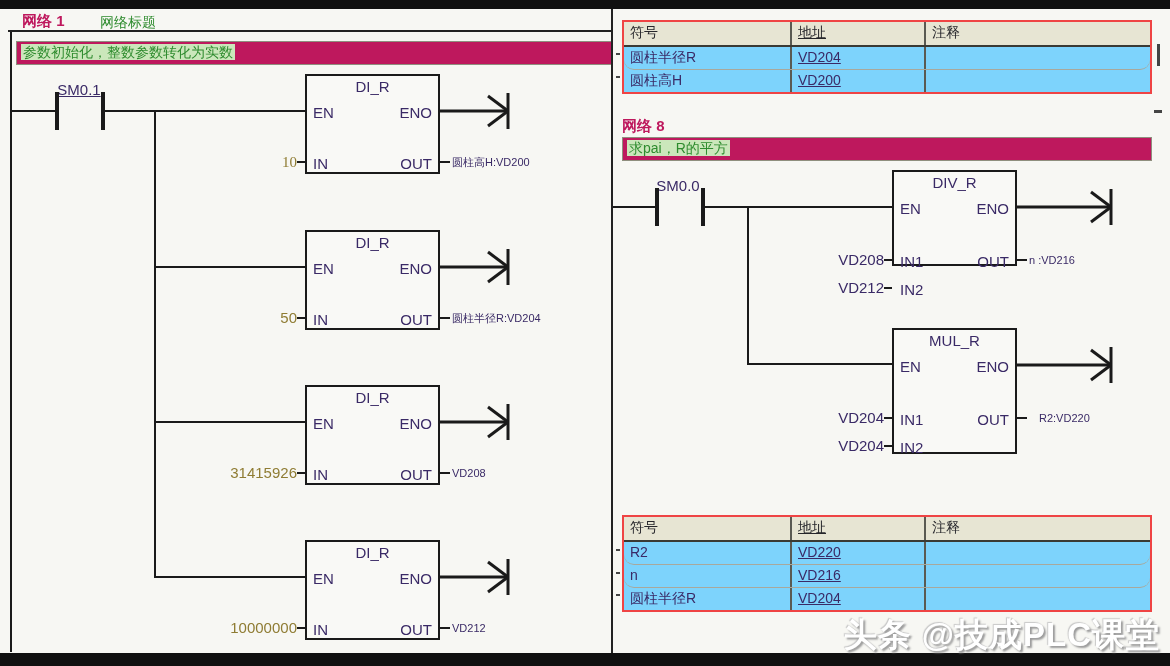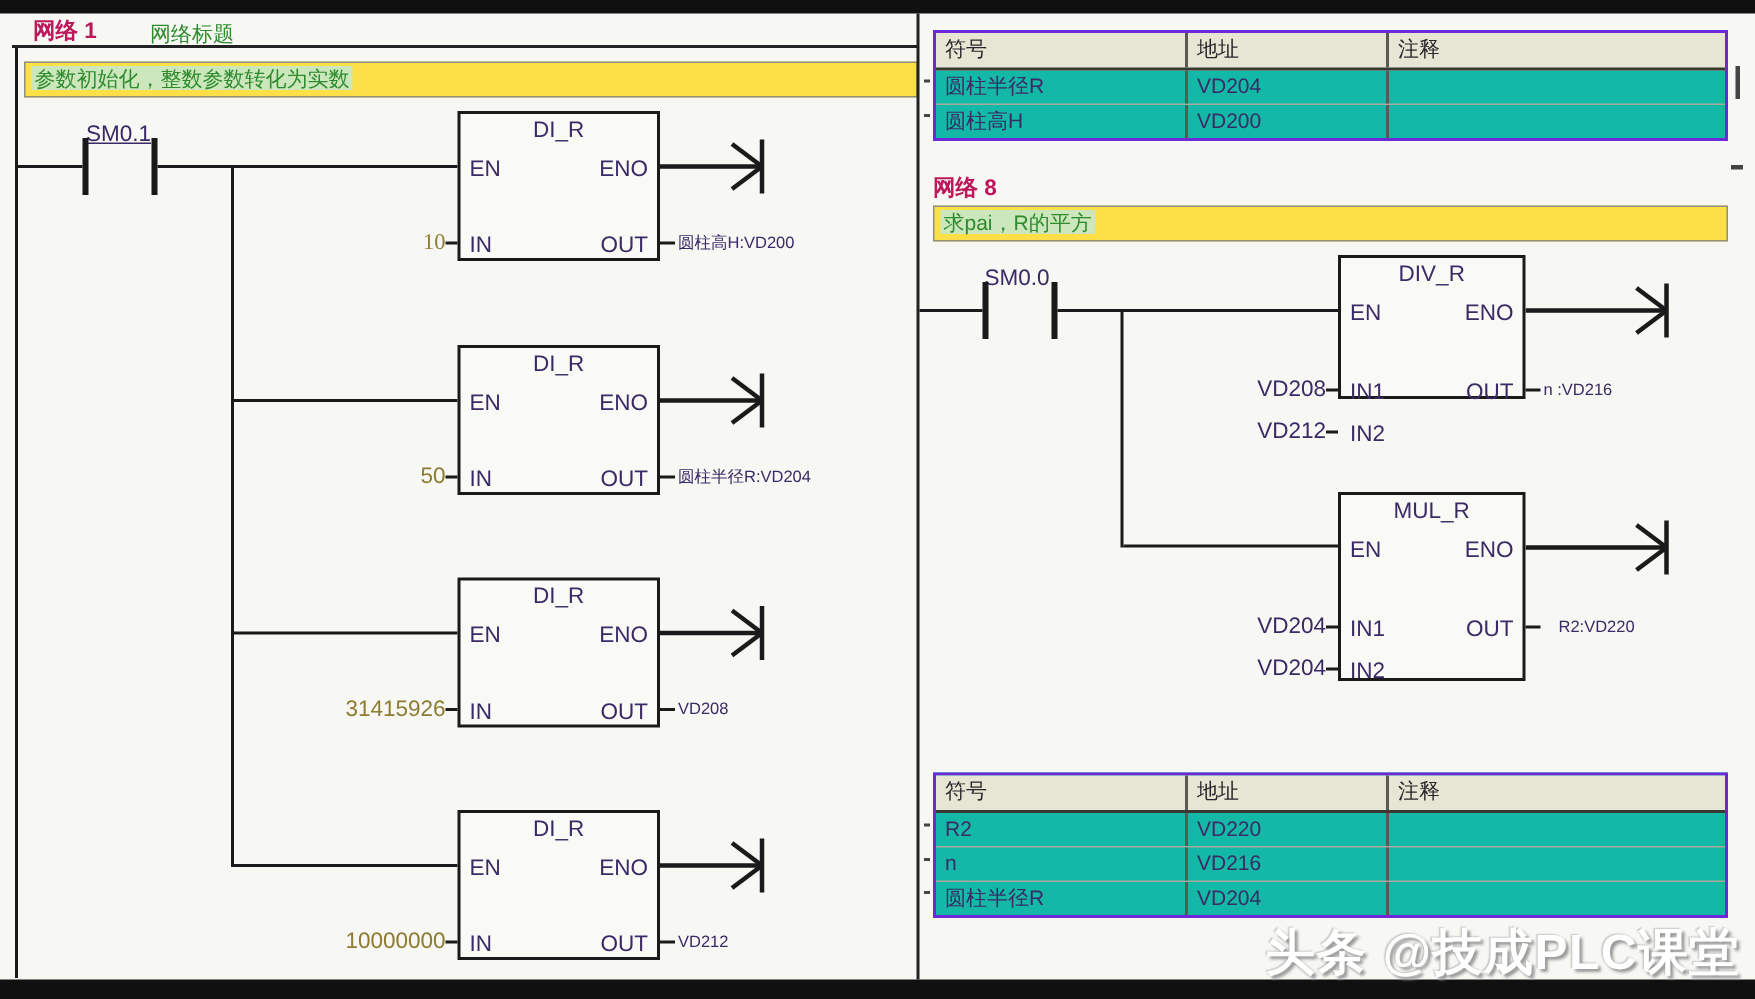--- a/index.html
+++ b/index.html
@@ -22,7 +22,7 @@
   .comment span{background:#cbe7bb;color:#2e8b2e;padding:0 2px;}
   .hline{position:absolute;background:#222;height:2px;}
   .vline{position:absolute;background:#222;width:2px;}
-  .tbl{position:absolute;border:2px solid #6d28d9;background:#14b8a6;box-sizing:border-box;}
+  .tbl{position:absolute;border:2px solid #ef4444;background:#7dd3fc;box-sizing:border-box;}
   .tbl .hdr{display:flex;background:#e7e5d3;border-bottom:2px solid #3a3a34;height:23px;line-height:21px;font-size:14px;color:#26262b;}
   .tbl .trow{display:flex;border-bottom:1px solid #a8a89c;height:22px;line-height:20px;font-size:14px;color:#3a2a66;}
   .tbl .trow:last-child{border-bottom:none;}

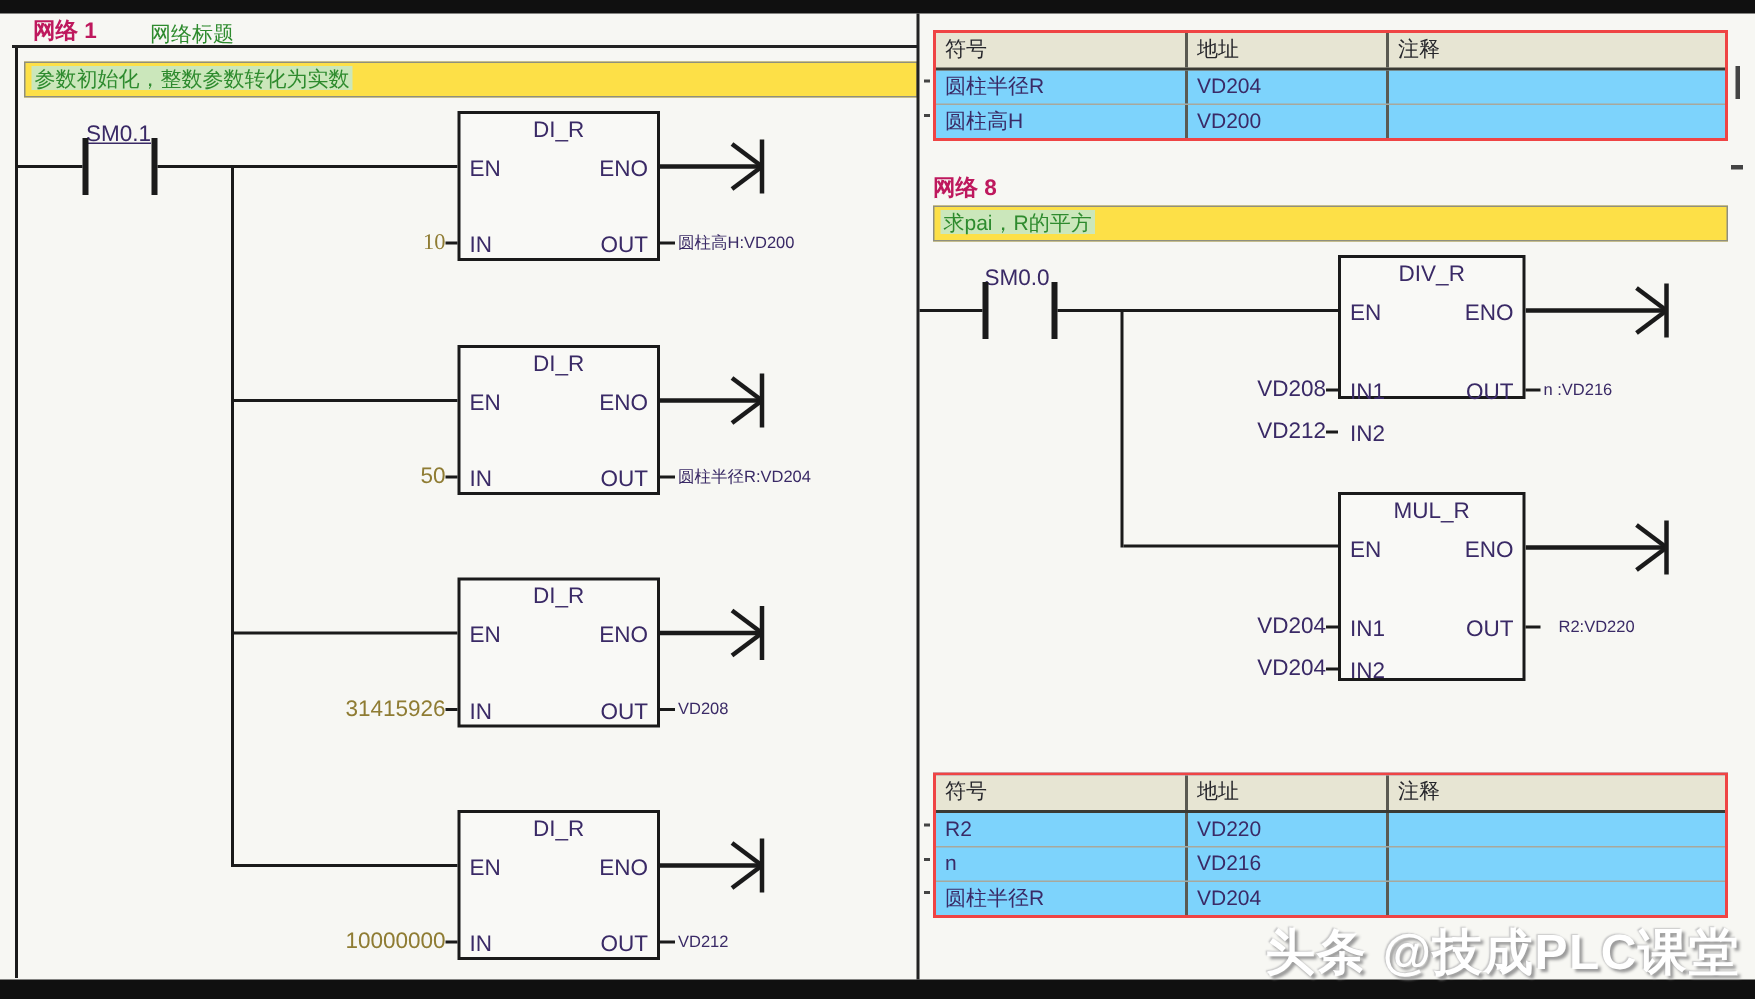--- a/index.html
+++ b/index.html
@@ -28,7 +28,7 @@
   .tbl .trow:last-child{border-bottom:none;}
   .cell{padding:0 6px;box-sizing:border-box;overflow:hidden;white-space:nowrap;}
   .c1{width:168px;border-right:2px solid #5a5a52;}
-  .c2{width:134px;border-right:2px solid #5a5a52;}
+  .c2{width:134px;border-right:2px solid #5a5a52;text-decoration:underline;}
   .c3{flex:1;}
   .arrow{position:absolute;}
   .tick{position:absolute;background:#444;}

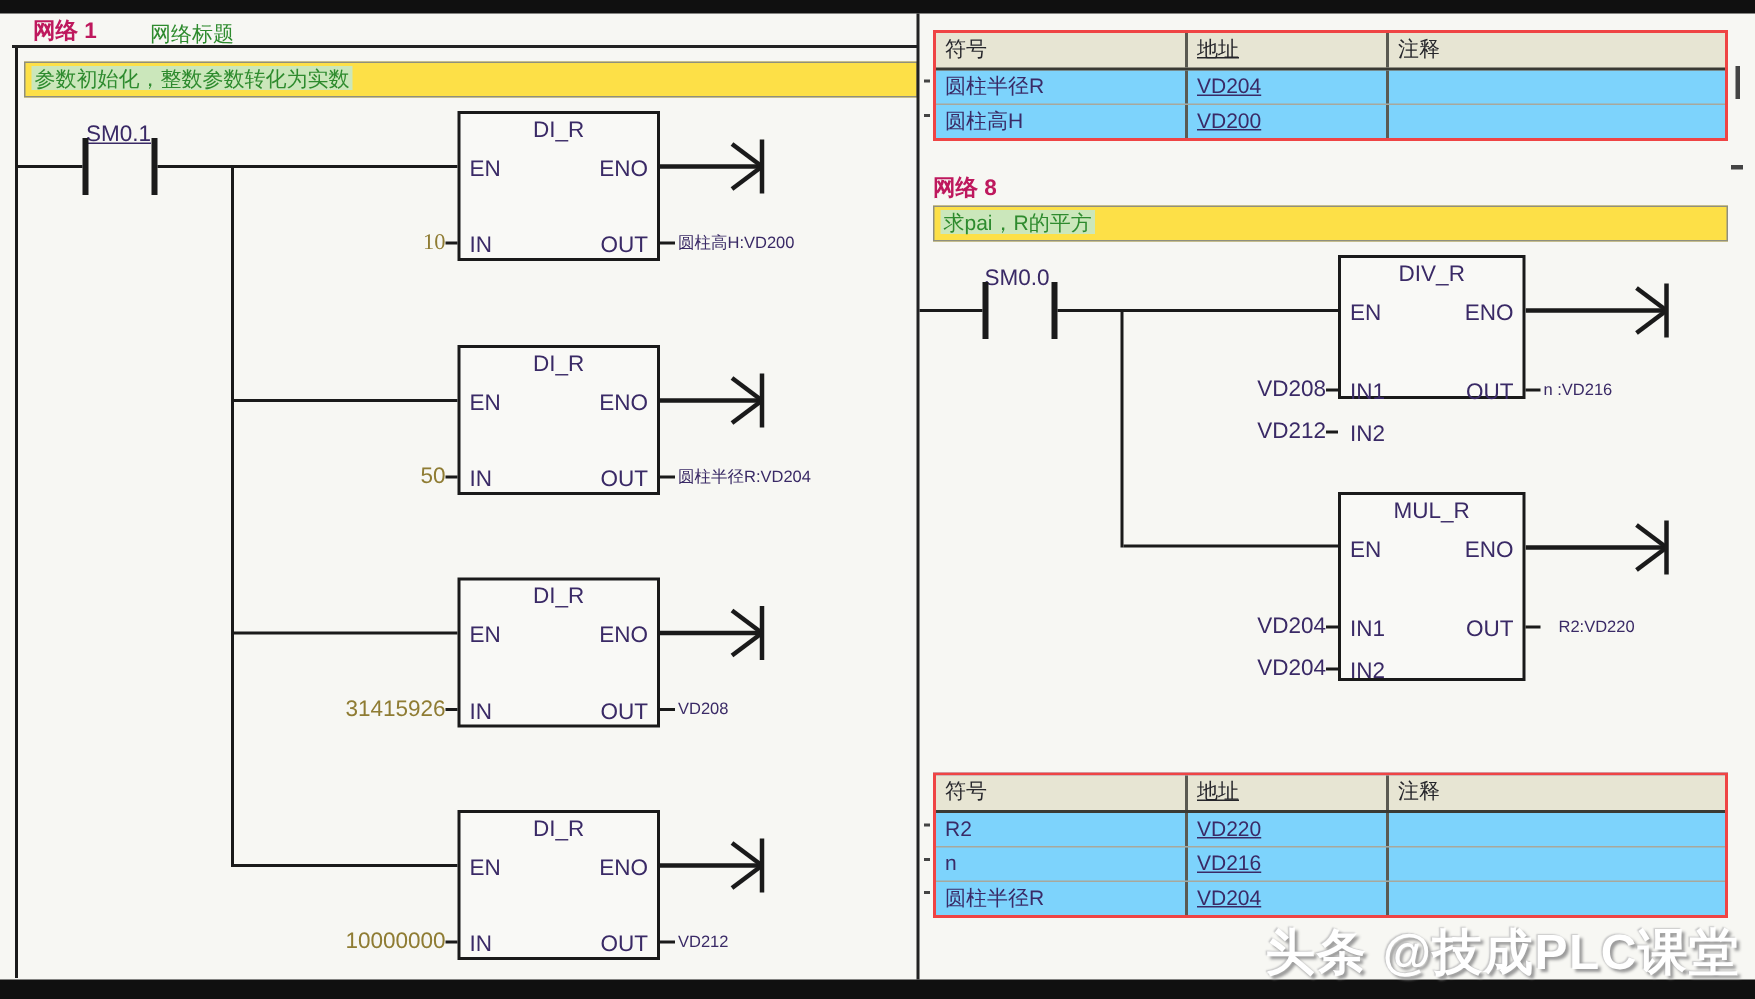--- a/index.html
+++ b/index.html
@@ -18,7 +18,7 @@
   .const{position:absolute;font-size:15px;line-height:20px;color:#8f7c33;white-space:nowrap;text-align:right;}
   .net-label{position:absolute;font-size:15px;line-height:20px;font-weight:bold;color:#be185d;white-space:nowrap;}
   .net-title{position:absolute;font-size:14px;line-height:20px;color:#2e8b2e;white-space:nowrap;}
-  .comment{position:absolute;background:#fde047;border:1px solid #8f8f7e;font-size:14px;line-height:21px;padding:0 4px;box-sizing:border-box;white-space:nowrap;}
+  .comment{position:absolute;background:#be185d;border:1px solid #8f8f7e;font-size:14px;line-height:21px;padding:0 4px;box-sizing:border-box;white-space:nowrap;}
   .comment span{background:#cbe7bb;color:#2e8b2e;padding:0 2px;}
   .hline{position:absolute;background:#222;height:2px;}
   .vline{position:absolute;background:#222;width:2px;}

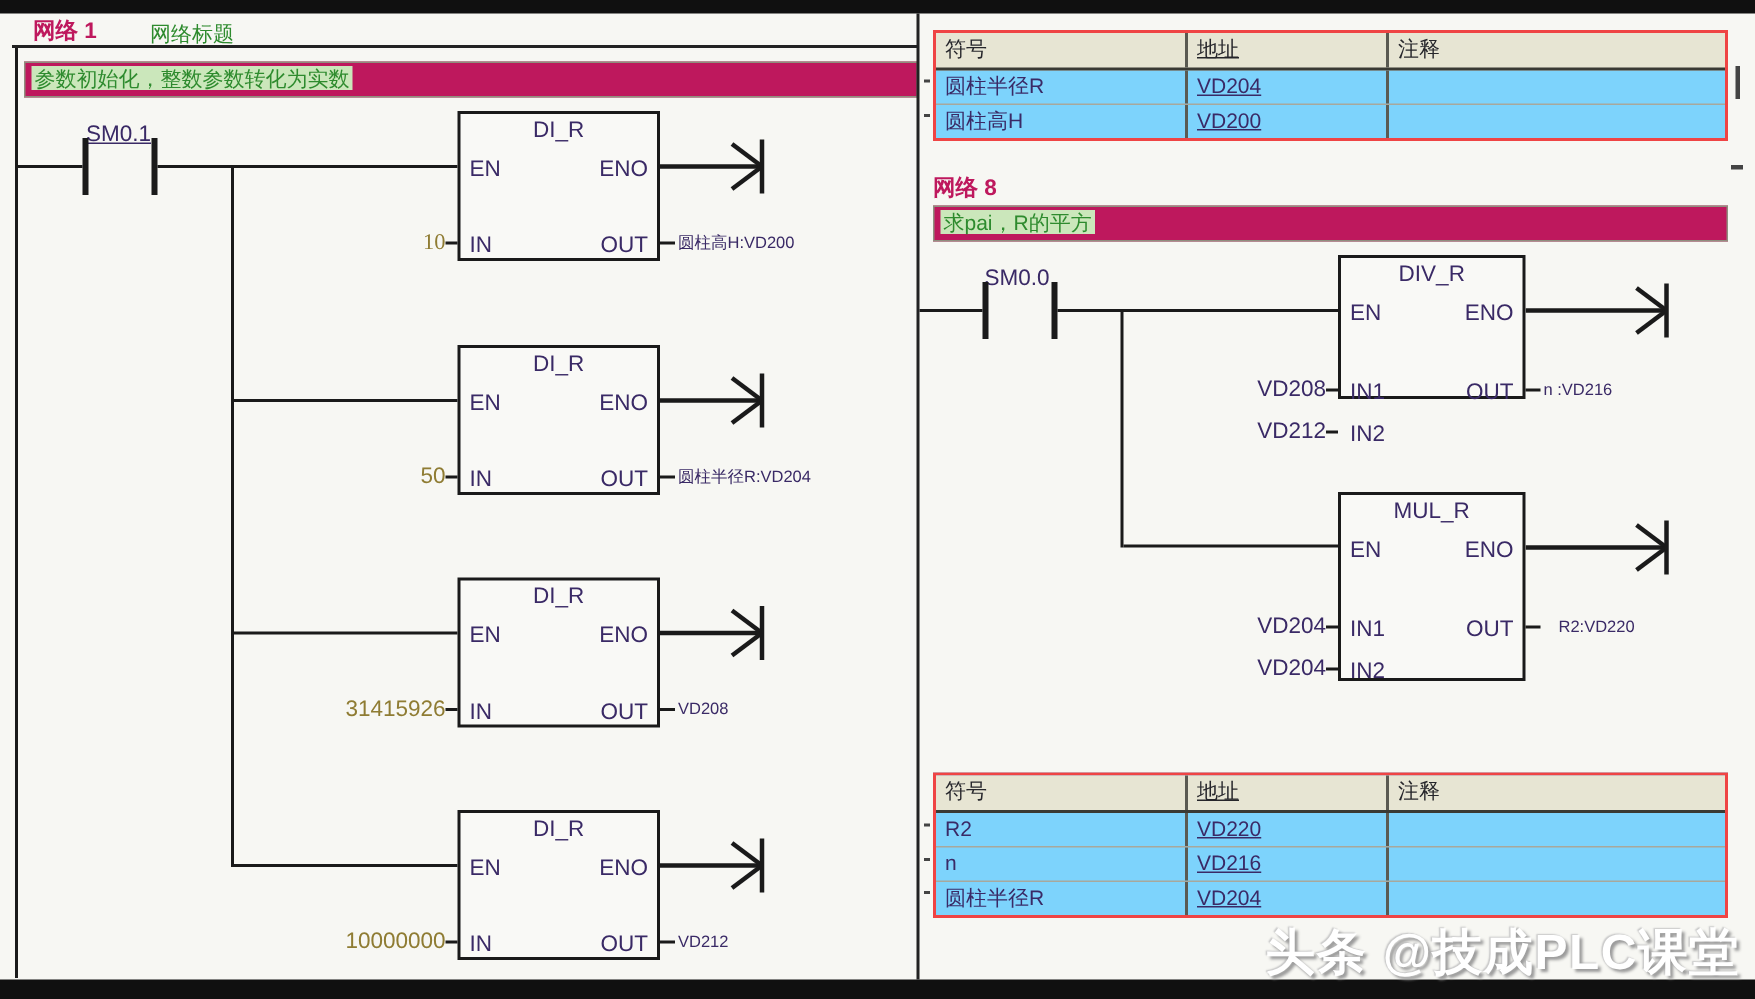--- a/index.html
+++ b/index.html
@@ -24,7 +24,7 @@
   .vline{position:absolute;background:#222;width:2px;}
   .tbl{position:absolute;border:2px solid #ef4444;background:#7dd3fc;box-sizing:border-box;}
   .tbl .hdr{display:flex;background:#e7e5d3;border-bottom:2px solid #3a3a34;height:23px;line-height:21px;font-size:14px;color:#26262b;}
-  .tbl .trow{display:flex;border-bottom:1px solid #a8a89c;height:22px;line-height:20px;font-size:14px;color:#3a2a66;}
+  .tbl .trow{display:flex;border-bottom:1px solid #a8a89c;height:22px;line-height:20px;font-size:14px;color:#3a2a66;border-radius:10px;}
   .tbl .trow:last-child{border-bottom:none;}
   .cell{padding:0 6px;box-sizing:border-box;overflow:hidden;white-space:nowrap;}
   .c1{width:168px;border-right:2px solid #5a5a52;}

